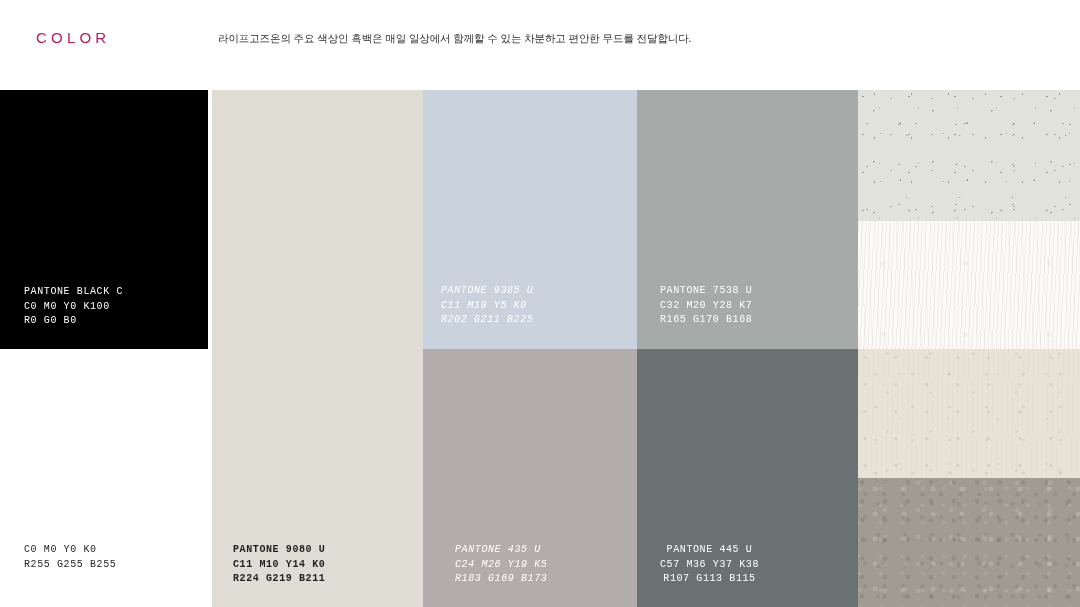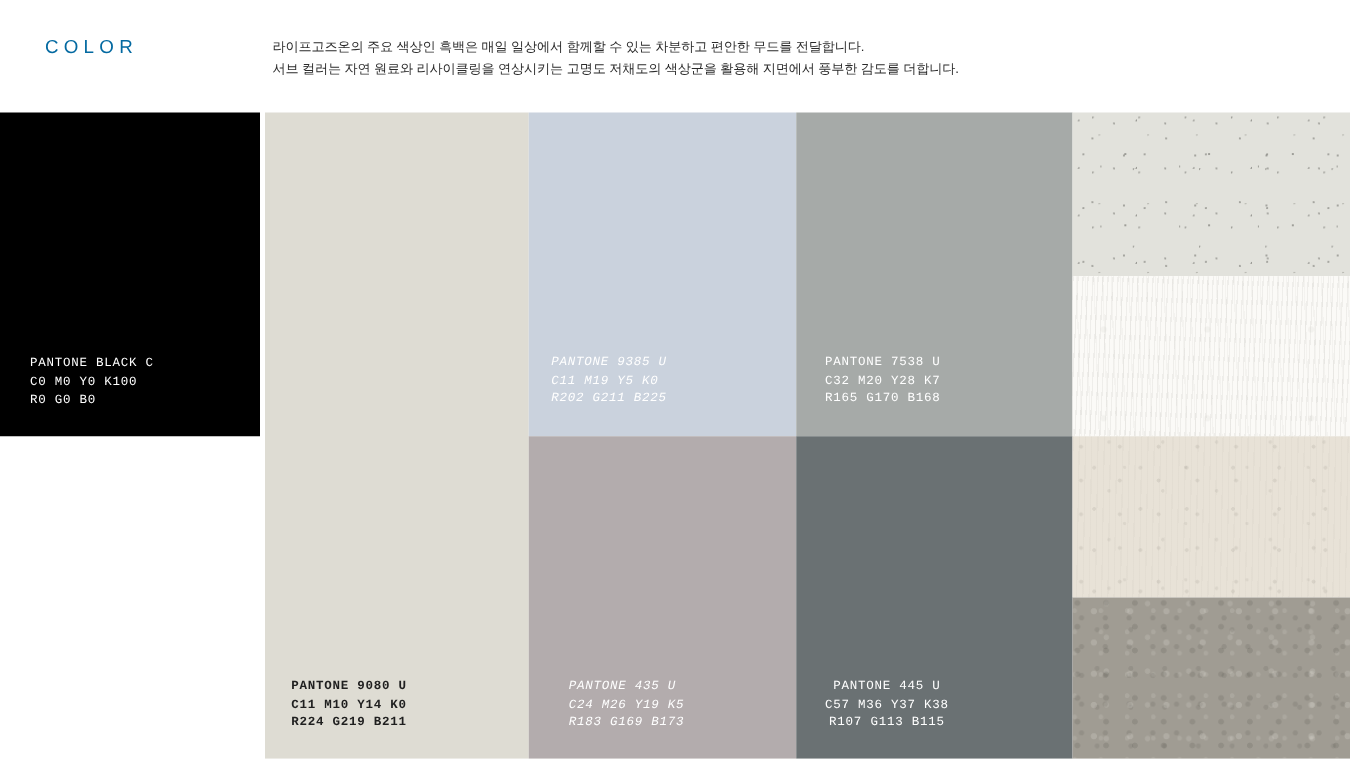--- a/index.html
+++ b/index.html
@@ -31,7 +31,7 @@
     font-family: "Liberation Sans", sans-serif;
     font-size: 15px;
     letter-spacing: 4.2px;
-    color: #0369a1;
+    color: #be185d;
     font-weight: 400;
     white-space: nowrap;
   }

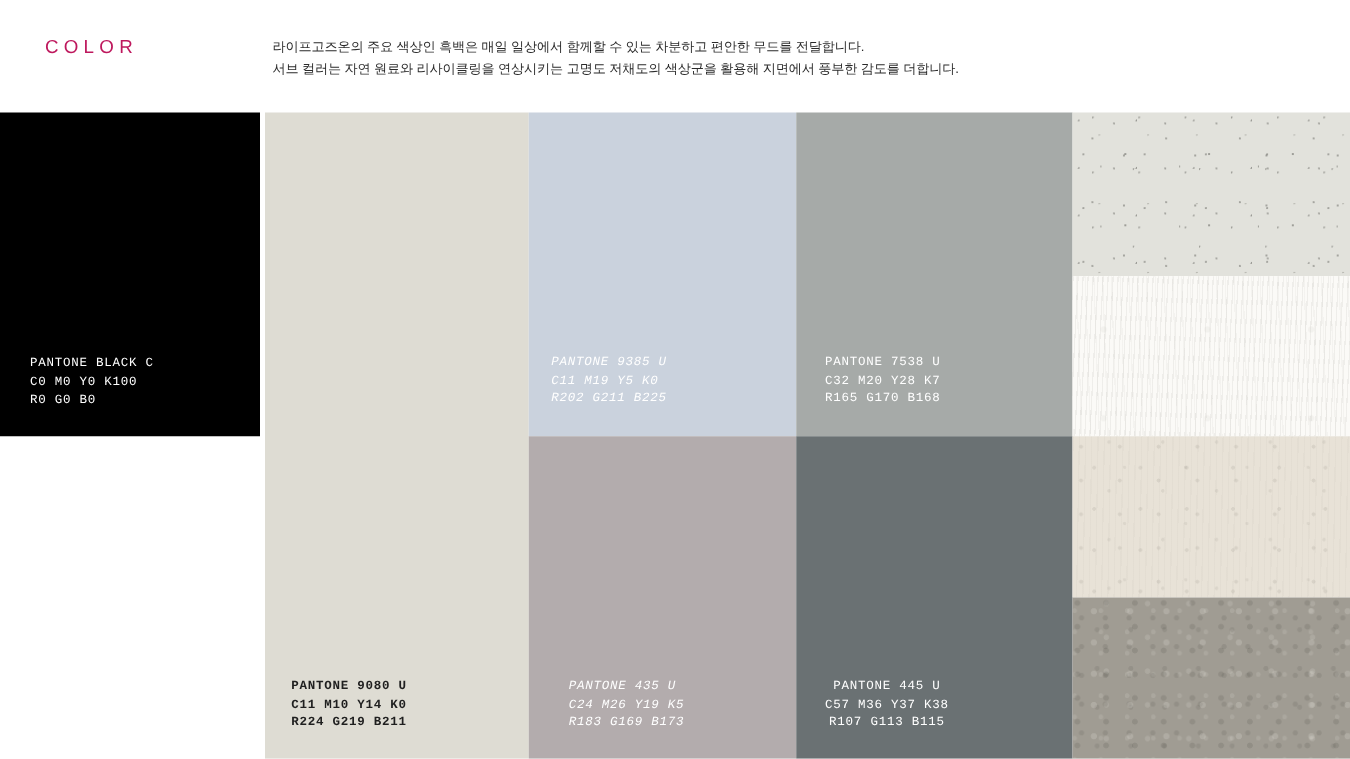--- a/index.html
+++ b/index.html
@@ -164,7 +164,6 @@
 
   <div class="intro">
     <div class="intro-line">라이프고즈온의 주요 색상인 흑백은 매일 일상에서 함께할 수 있는 차분하고 편안한 무드를 전달합니다.</div>
-    <div class="intro-line">서브 컬러는 자연 원료와 리사이클링을 연상시키는 고명도 저채도의 색상군을 활용해 지면에서 풍부한 감도를 더합니다.</div>
   </div>
 </div>
 

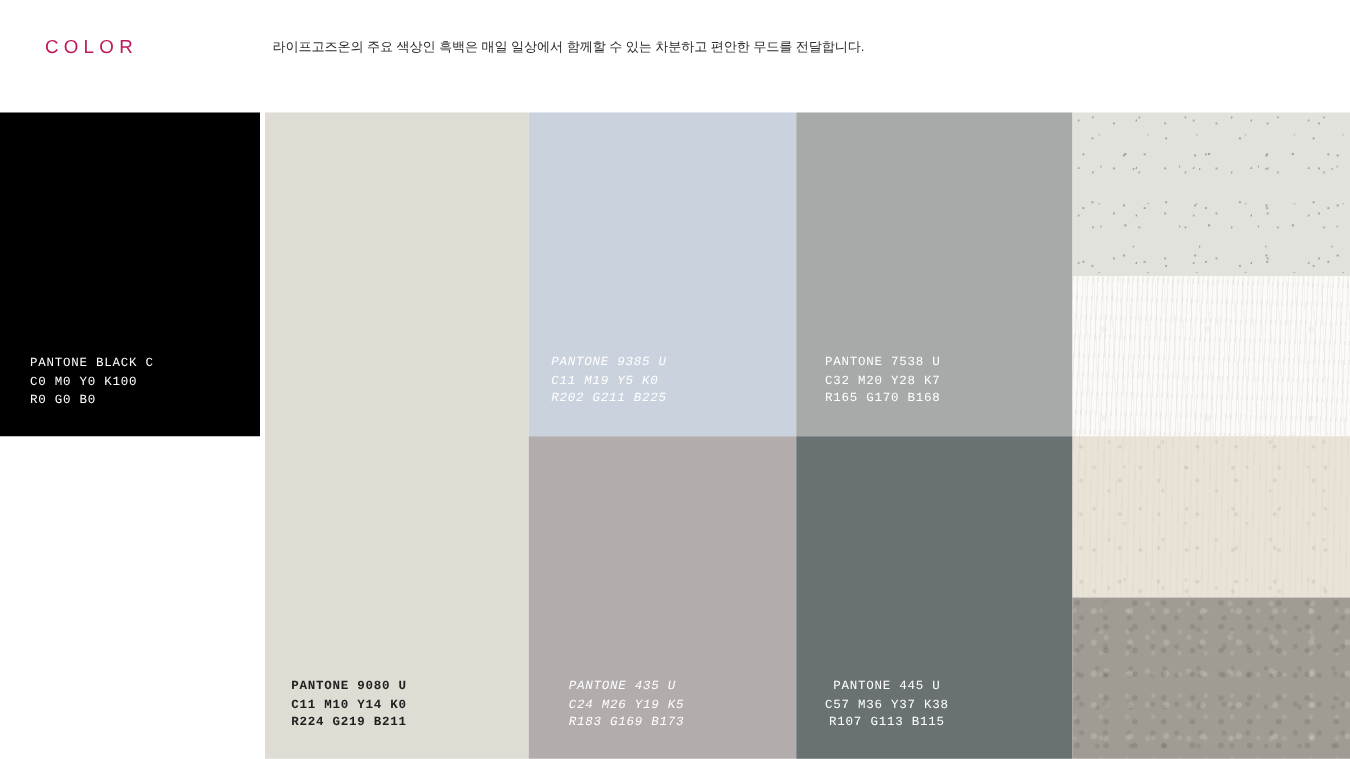--- a/index.html
+++ b/index.html
@@ -177,6 +177,12 @@
         <span class="cap-line">R0 G0 B0</span>
       </div>
     </div>
+    <div class="cell c1-bottom" style="background-color: rgb(255, 255, 255);">
+      <div class="caption cap-dark" style="left:24px; top:194px;">
+        <span class="cap-line">C0 M0 Y0 K0</span>
+        <span class="cap-line">R255 G255 B255</span>
+      </div>
+    </div>
   </div>
 
   <div class="col col-2">

